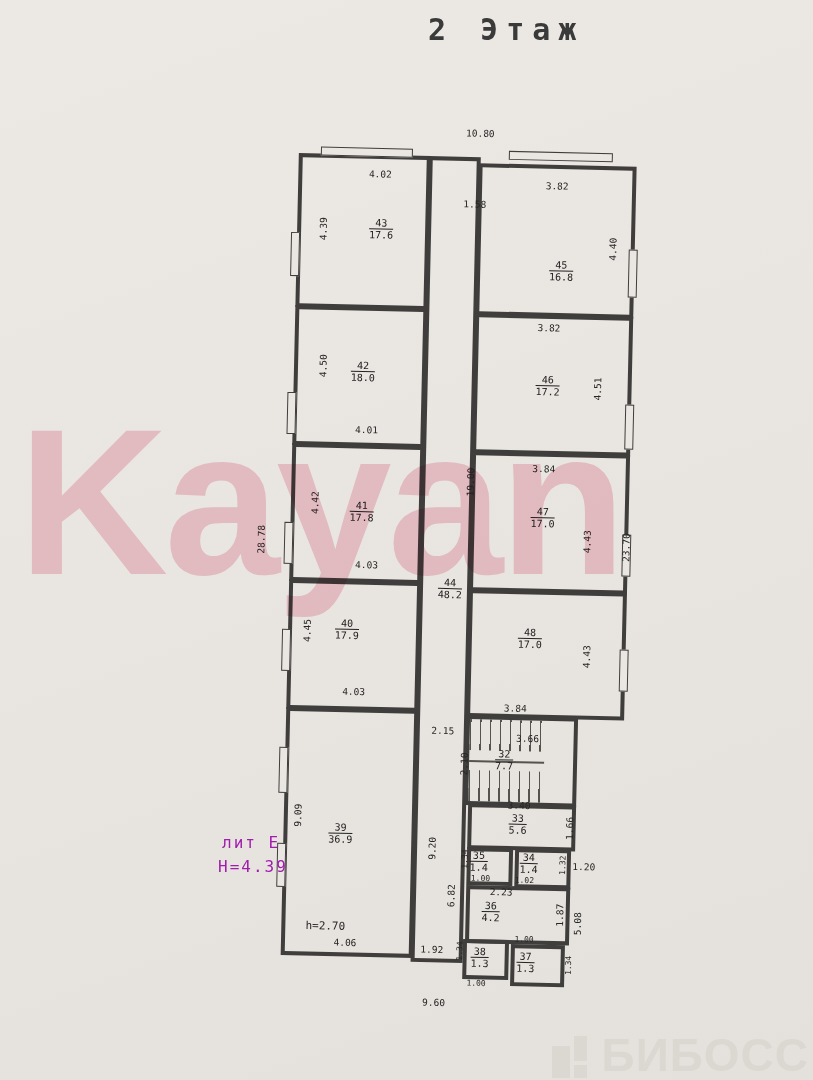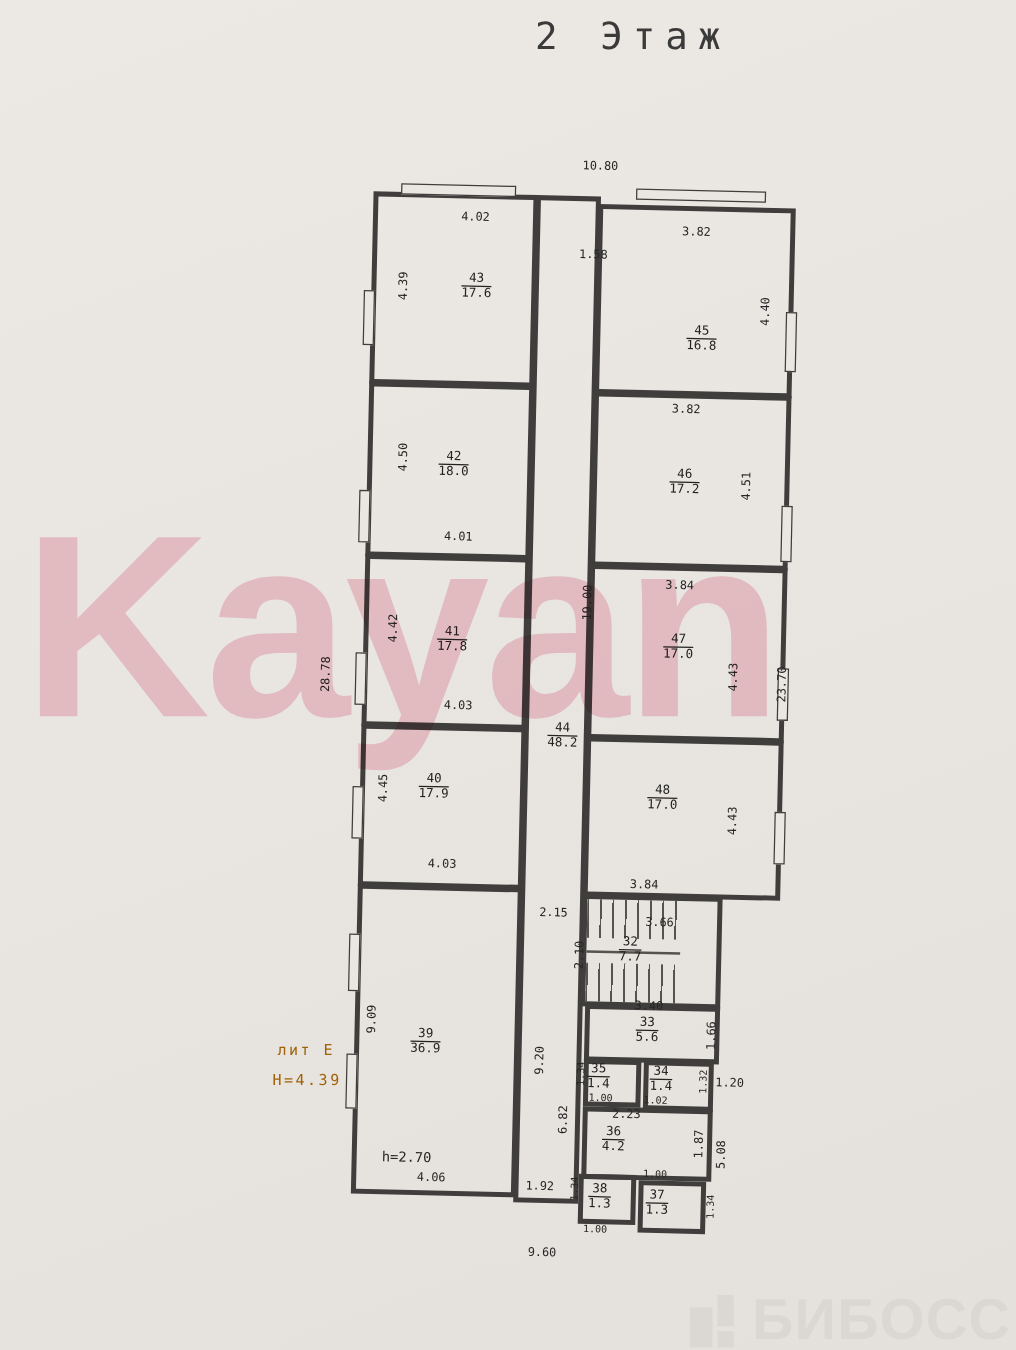--- a/index.html
+++ b/index.html
@@ -7,7 +7,7 @@
        background:linear-gradient(160deg,#ece8e3 0%,#e9e5e0 45%,#e4e0db 100%);
        font-family:"DejaVu Sans Mono", monospace;}
   .title{position:absolute;left:428px;top:12px;font-size:30px;letter-spacing:8px;
-         color:#3a3a3a;font-weight:400;z-index:4}
+         color:#3a3a3a;font-weight:700;z-index:4}
   .plan{position:absolute;left:295px;top:147px;width:352px;height:862px;
         transform:rotate(1.3deg);transform-origin:top left;z-index:2}
   .room{position:absolute;border:4px solid #3f3e3c;box-sizing:border-box;z-index:1}

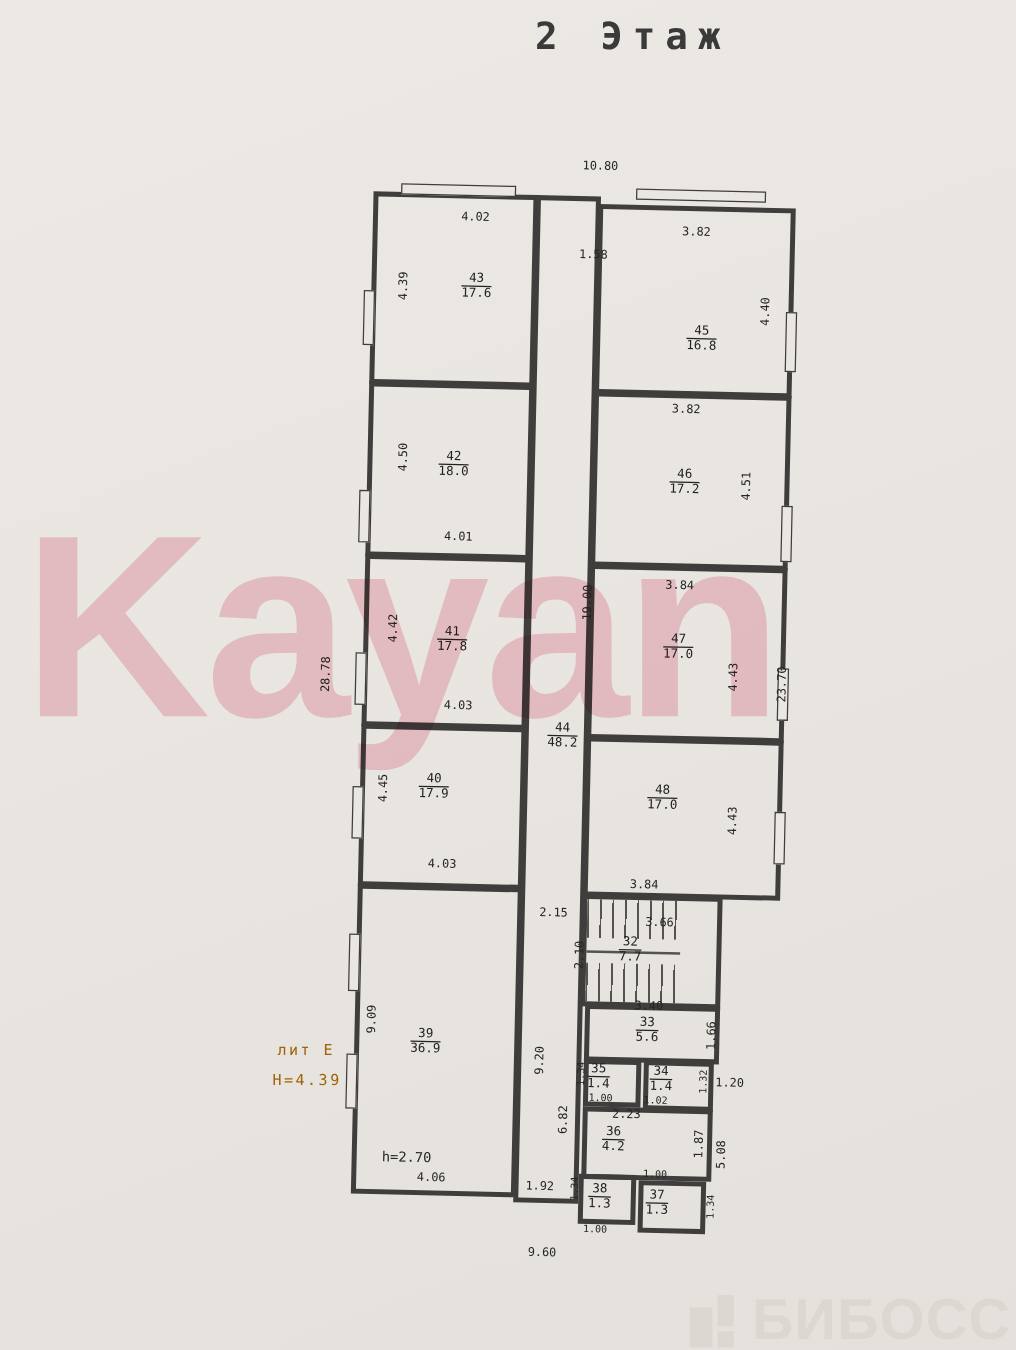--- a/index.html
+++ b/index.html
@@ -22,7 +22,7 @@
   .win{position:absolute;background:#eae6e1;border:1px solid #3f3e3c;box-sizing:border-box;z-index:2}
   .flight{position:absolute;background:repeating-linear-gradient(90deg,#55534f 0 1.5px,transparent 1.5px 10px)}
   .landline{position:absolute;left:0;right:28%;top:50%;height:1.5px;background:#55534f}
-  .annot{position:absolute;color:#a16207;font-size:12px;letter-spacing:2px;z-index:3}
+  .annot{position:absolute;color:#a21caf;font-size:16px;letter-spacing:2px;z-index:3}
   .inroom{position:absolute;transform:translate(-50%,-50%);font-size:11px;color:#262626;z-index:3;white-space:nowrap}
   .watermark{position:absolute;left:18px;top:398px;font-family:"Liberation Sans",sans-serif;
              font-weight:bold;font-size:208px;line-height:1;color:#f0a9bb;opacity:.55;

